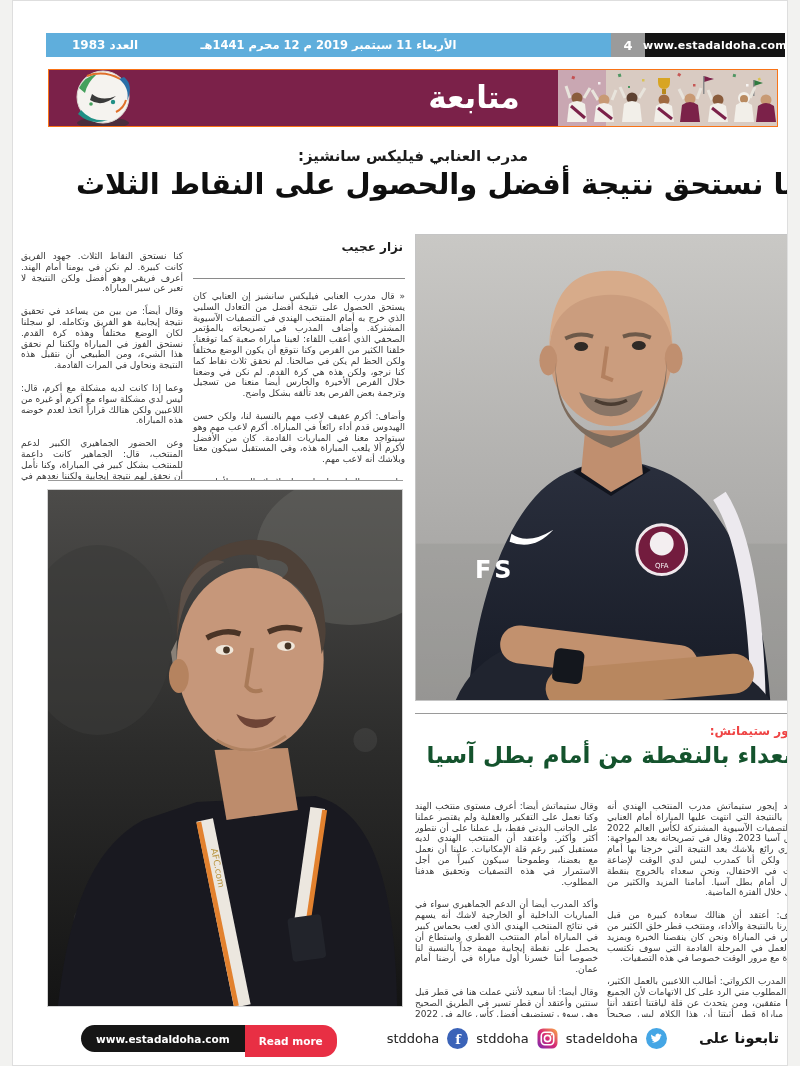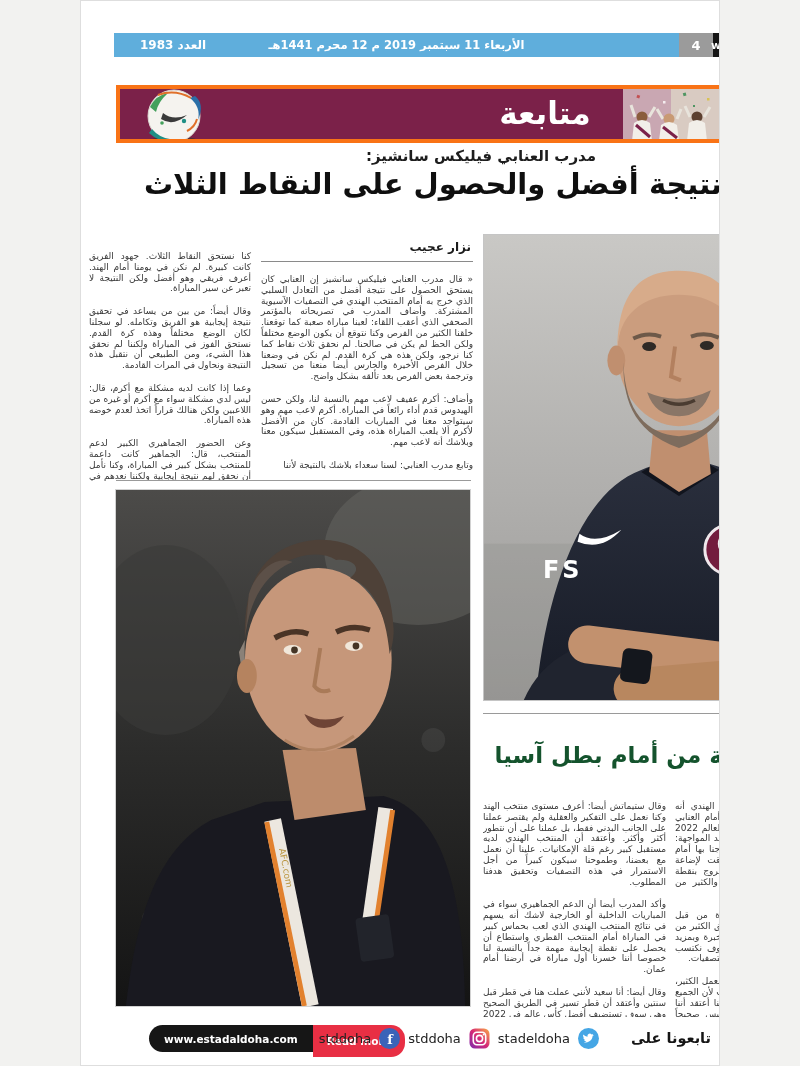--- a/index.html
+++ b/index.html
@@ -3,7 +3,7 @@
 <meta charset="utf-8">
 <style>
   html,body{margin:0;padding:0;background:#f2f2f0;font-family:"DejaVu Sans",sans-serif;}
-  #page{position:relative;width:640px;height:1066px;margin:0 auto;background:#fff;
+  #page{position:relative;width:776px;height:1066px;margin:0 auto;background:#fff;
         border:1px solid #dedede;box-sizing:border-box;direction:rtl;overflow:hidden;}
   .abs{position:absolute;}
 

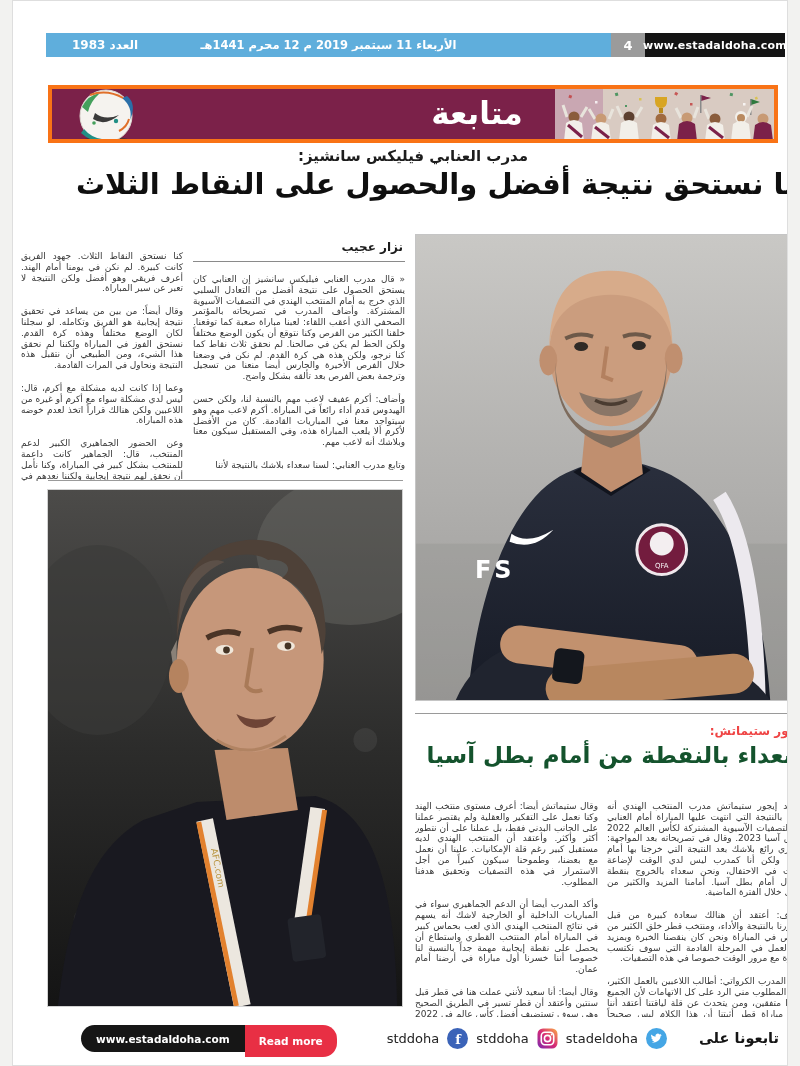--- a/index.html
+++ b/index.html
@@ -20,7 +20,7 @@
                direction:ltr;letter-spacing:.2px;cursor:pointer;}
 
   
-  .banner{left:35px;top:84px;width:730px;height:58px;background:#7B2149;border:4px solid #f97316;
+  .banner{left:35px;top:68px;width:730px;height:58px;background:#7B2149;border:1px solid #f97316;
           box-sizing:border-box;overflow:hidden;}
   .banner-ball{position:absolute;left:12px;top:-2px;width:84px;height:62px;}
   .banner-title{position:absolute;left:425px;top:50%;transform:translate(-50%,-52%);

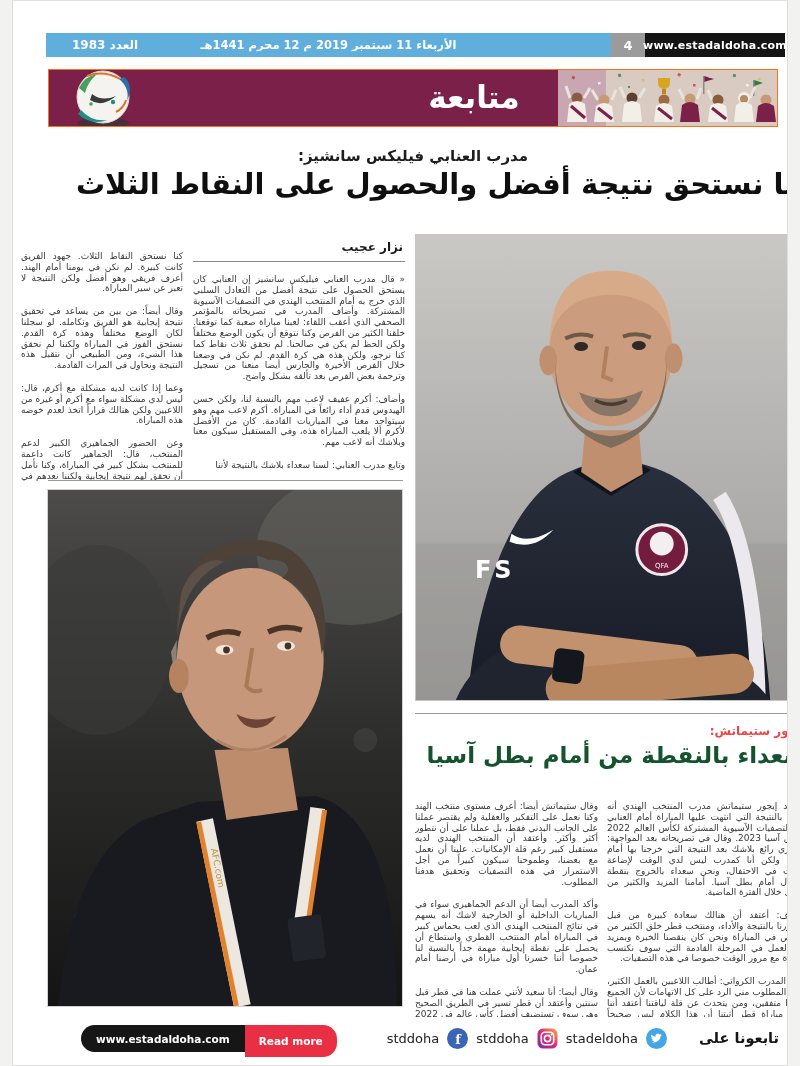--- a/index.html
+++ b/index.html
@@ -40,7 +40,7 @@
   .art1cols{left:8px;top:238px;width:384px;height:242px;display:flex;gap:10px;overflow:hidden;}
   .a1c1{width:212px;flex:none;}
   .a1c2{flex:1;}
-  .byline{font-size:12px;font-weight:700;color:#1c1c1c;padding:1px 2px 7px 2px;
+  .byline{font-size:12px;font-weight:700;color:#1c1c1c;padding:1px 2px 24px 2px;
           border-bottom:1.5px solid #8a8a8a;margin-bottom:6px;}
   .body-text p{margin:12px 0 3px 0;font-size:9px;line-height:1.2;text-align:justify;color:#373737;}
 

